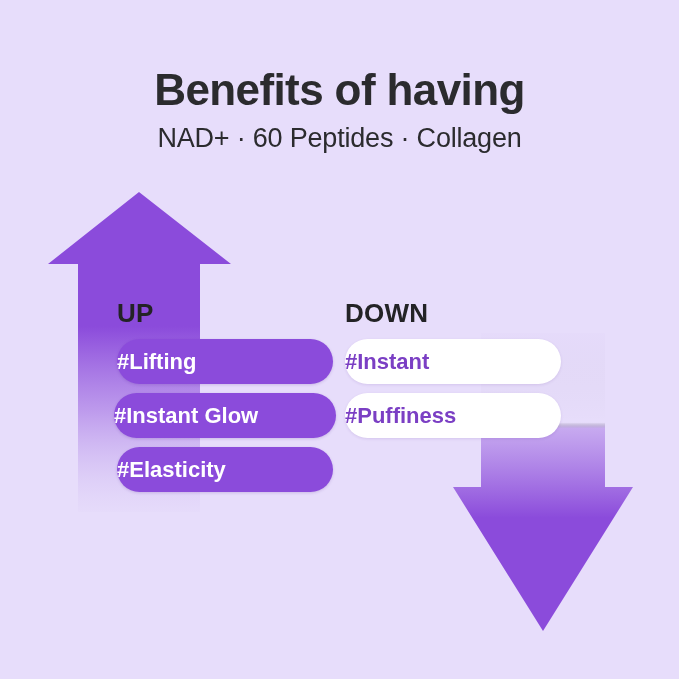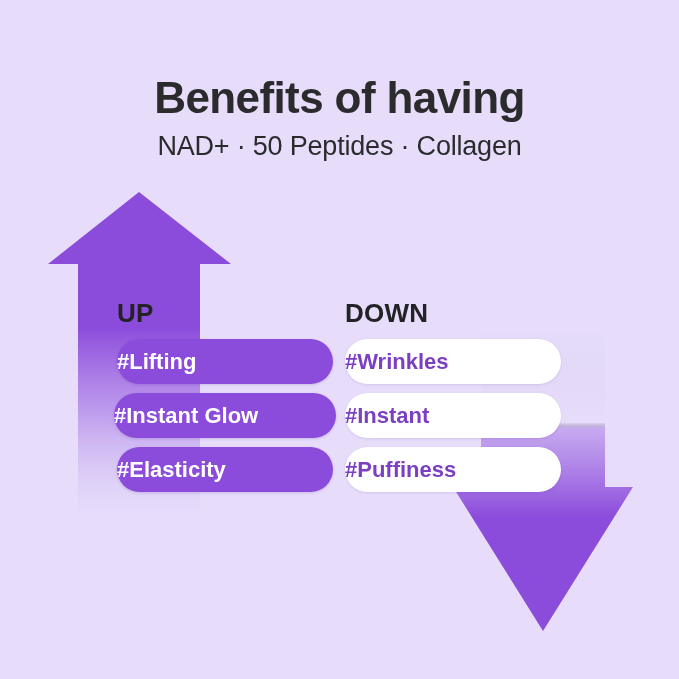--- a/index.html
+++ b/index.html
@@ -35,7 +35,7 @@
     color: #2b2b2e;
     letter-spacing: -0.6px;
     line-height: 1.08;
-    margin: 8px;
+    margin: 0;
   }
   .subtitle {
     font-size: 27px;

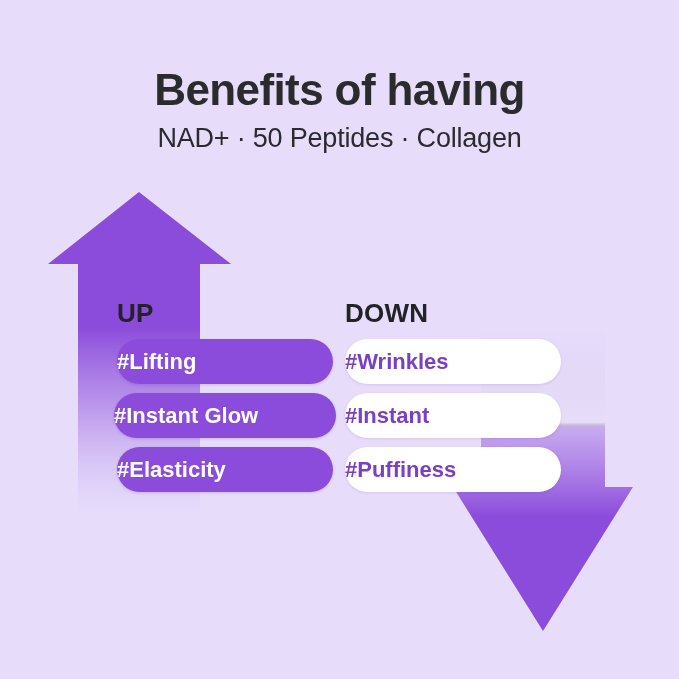--- a/index.html
+++ b/index.html
@@ -135,7 +135,7 @@
 
   <div class="header">
     <h1 class="title">Benefits of having</h1>
-    <div class="subtitle">NAD+ · 50 Peptides · Collagen</div>
+    <div class="subtitle">NAD+ · 60 Peptides · Collagen</div>
   </div>
 
   <div class="columns">

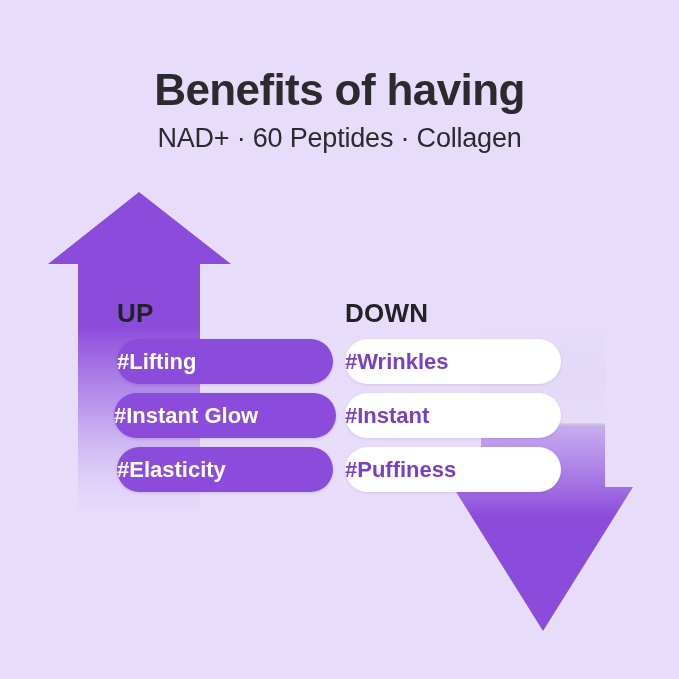--- a/index.html
+++ b/index.html
@@ -149,7 +149,6 @@
 
     <div class="column column-down">
       <div class="col-header">DOWN</div>
-      <div class="pill pill-down">#Wrinkles</div>
       <div class="pill pill-down">#Instant</div>
       <div class="pill pill-down">#Puffiness</div>
     </div>

